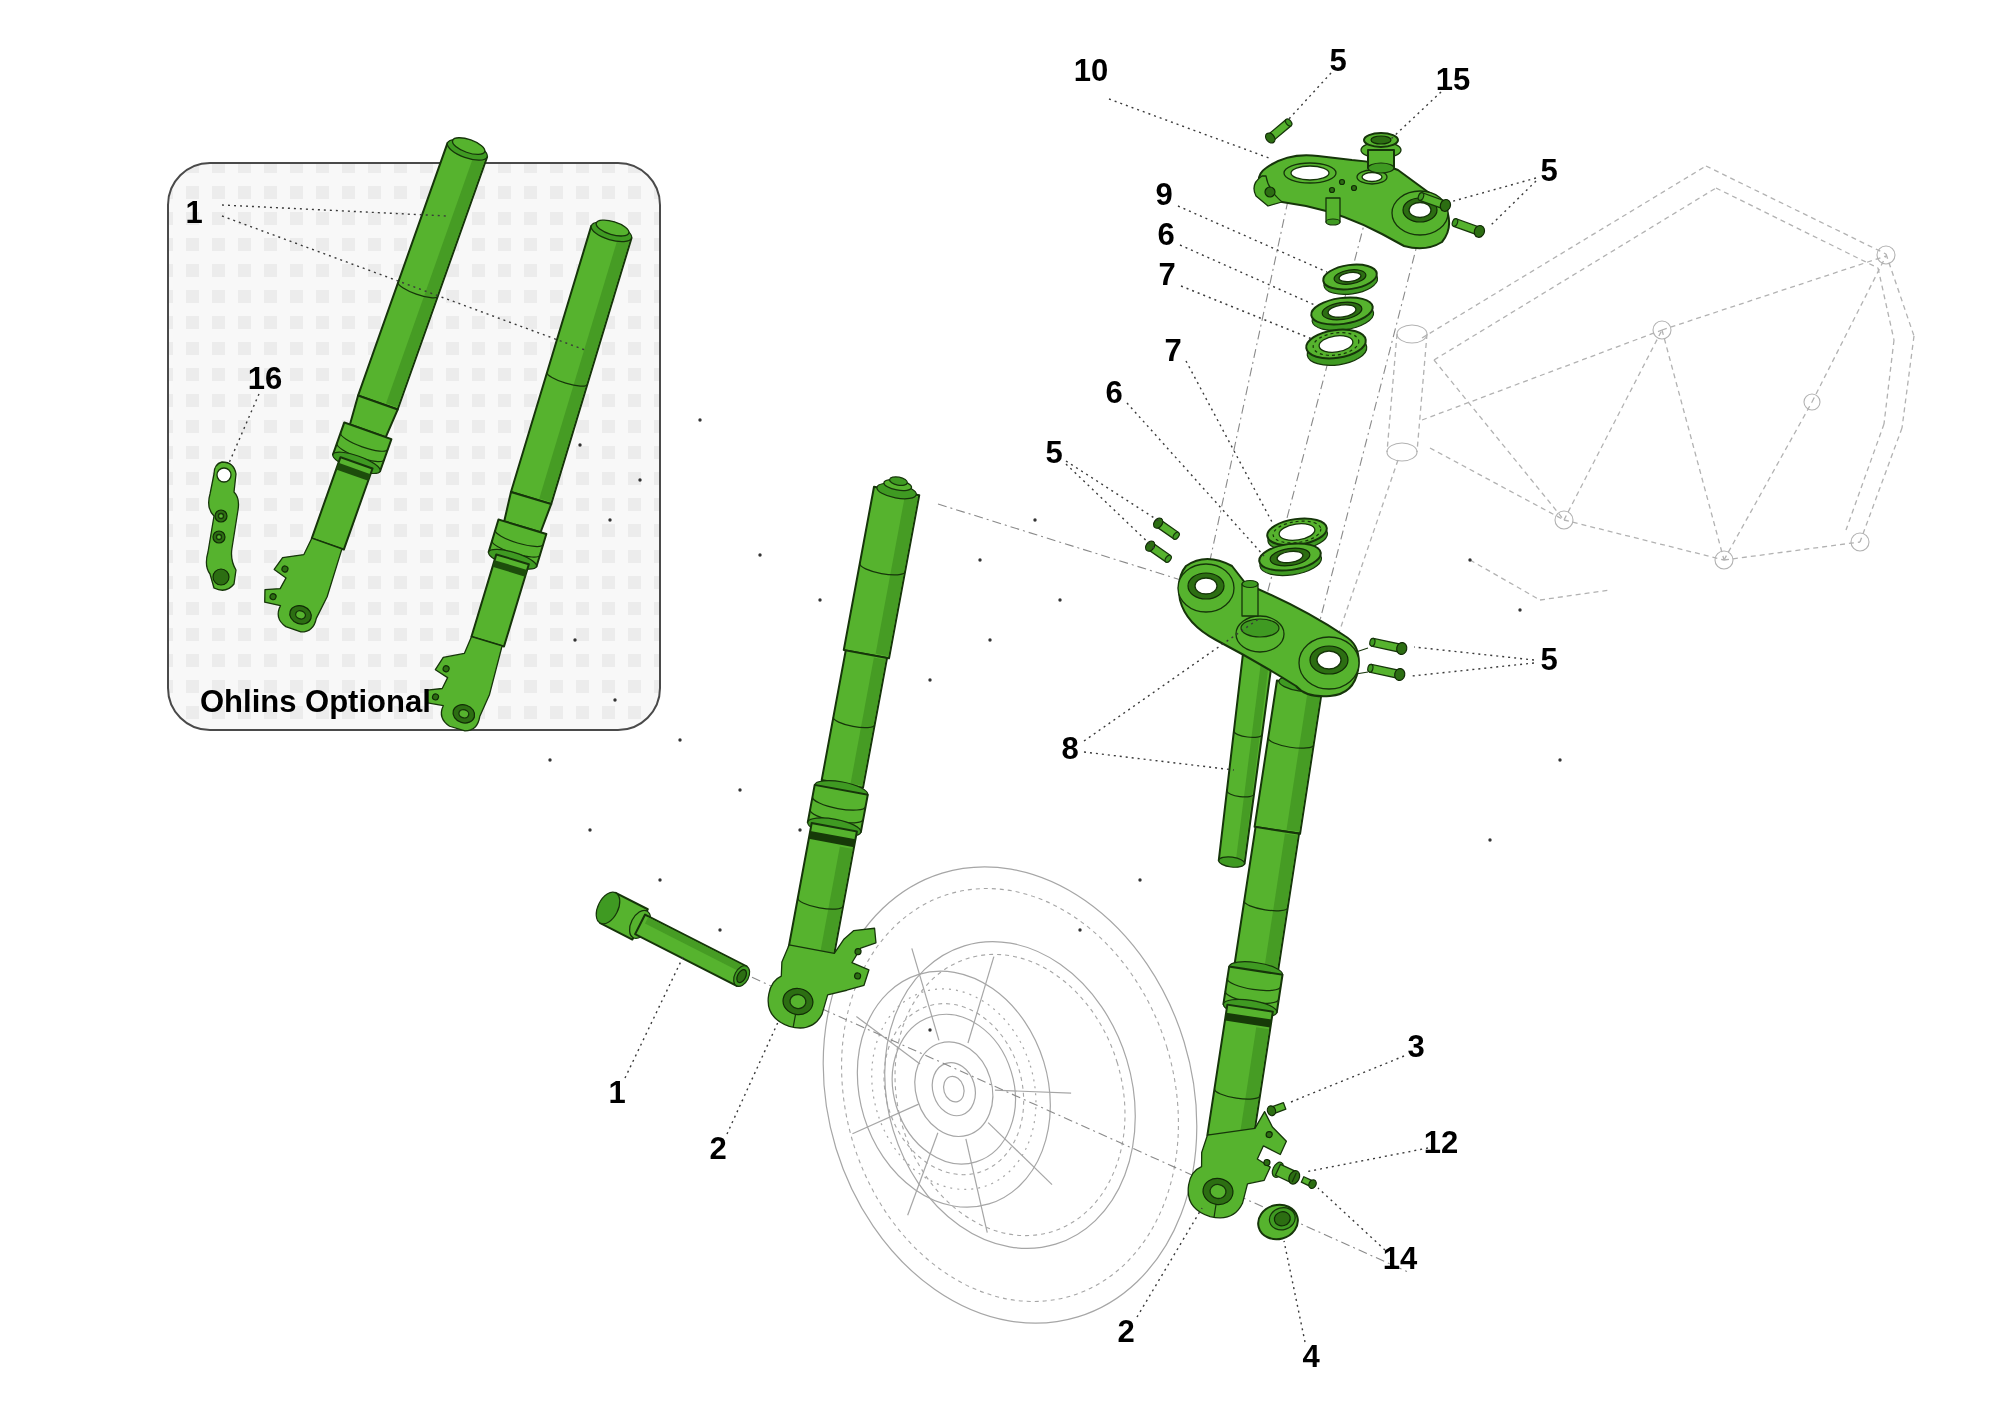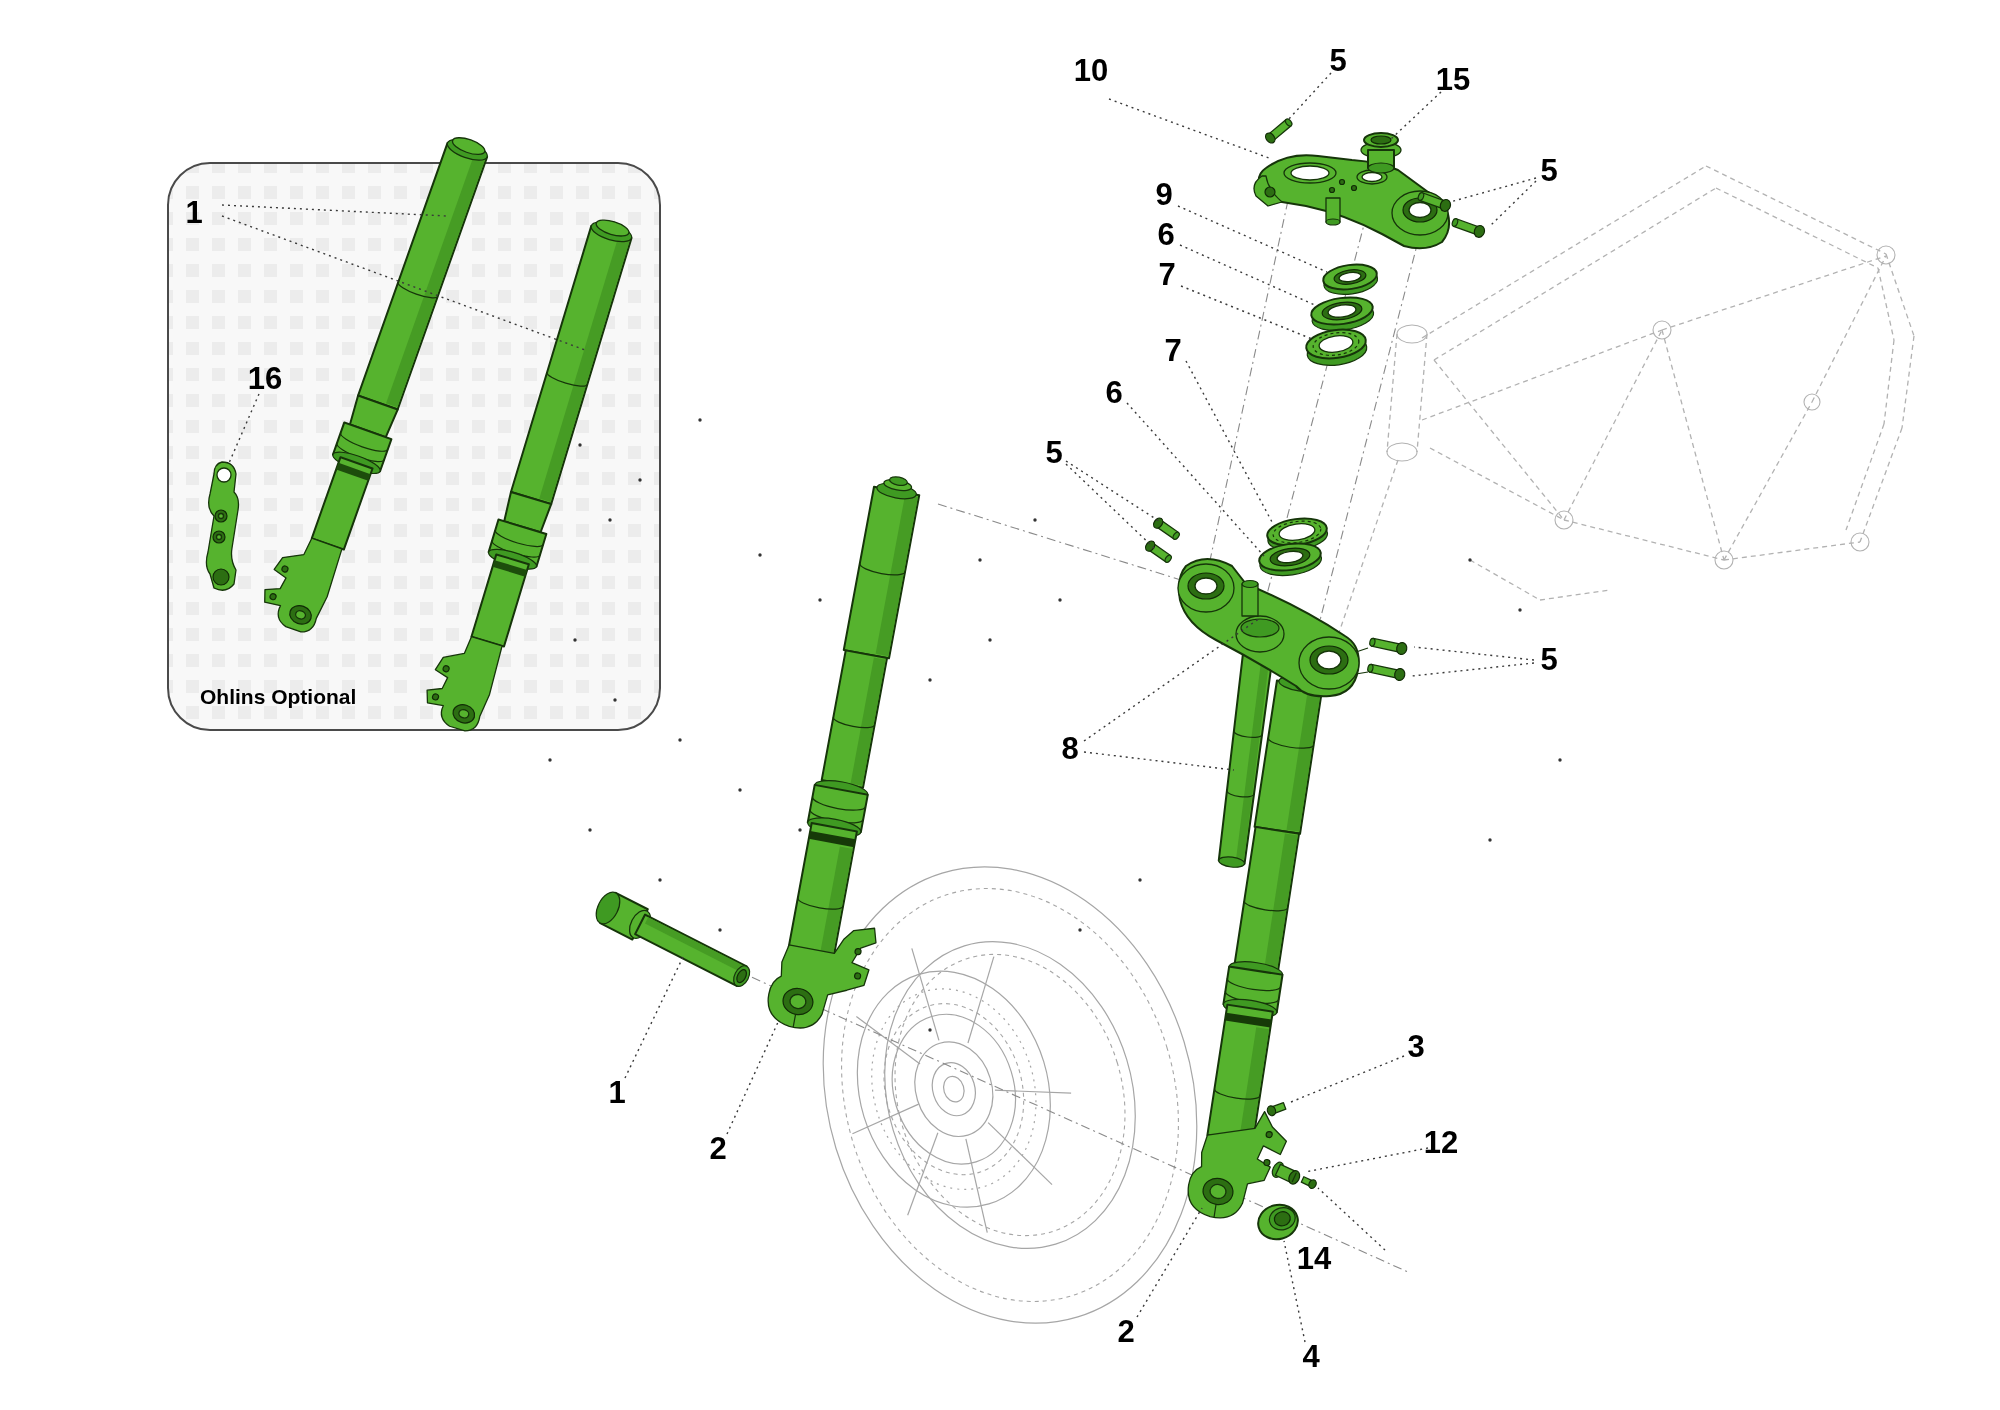--- a/index.html
+++ b/index.html
@@ -8,7 +8,7 @@
   .stage svg{position:absolute;left:0;top:0;}
   .callout{position:absolute;transform:translate(-50%,-50%);font-weight:bold;
            font-size:31px;color:#000;line-height:1;letter-spacing:0;}
-  .caption{position:absolute;font-weight:bold;font-size:21px;color:#000;line-height:1;}
+  .caption{position:absolute;font-weight:bold;font-size:31px;color:#000;line-height:1;}
   
   .g  {fill:#56b32e;stroke:#16350a;stroke-width:2;stroke-linejoin:round;}
   .g2 {fill:#56b32e;stroke:#16350a;stroke-width:1.3;stroke-linejoin:round;}

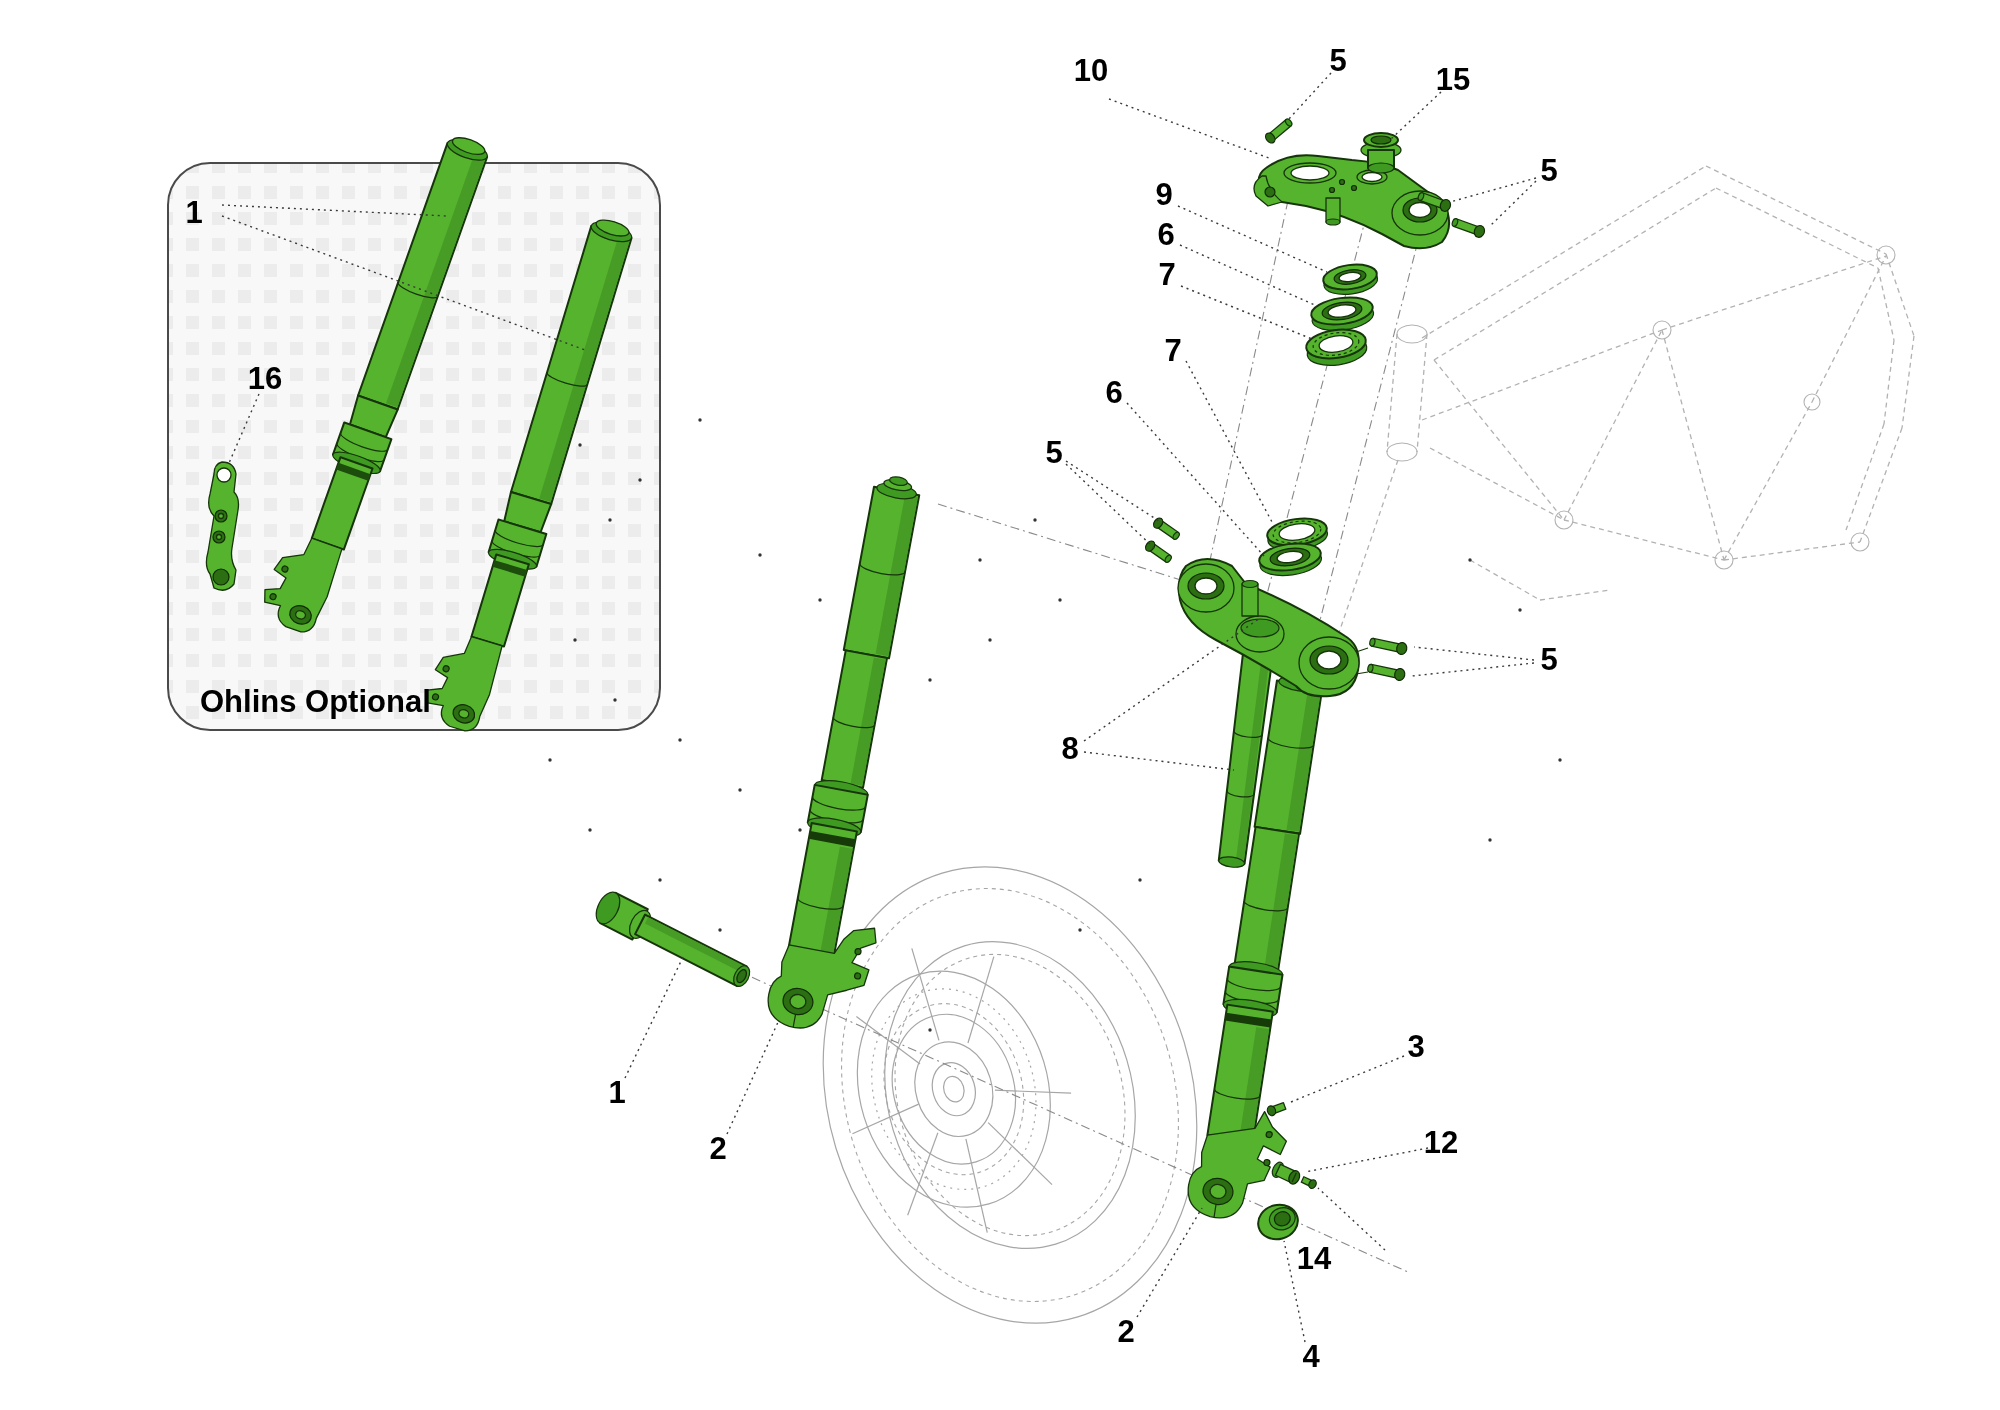--- a/index.html
+++ b/index.html
@@ -450,7 +450,7 @@
   <div class="callout" style="left:1091px;top:70px">10</div>
   <div class="callout" style="left:1453px;top:79px">15</div>
   <div class="callout" style="left:1441px;top:1142px">12</div>
-  <div class="callout" style="left:1314px;top:1258px">14</div>
+  <div class="callout" style="left:1400px;top:1258px">14</div>
 
   <div class="callout" style="left:194px;top:212px">1</div>
   <div class="callout" style="left:265px;top:378px">16</div>

